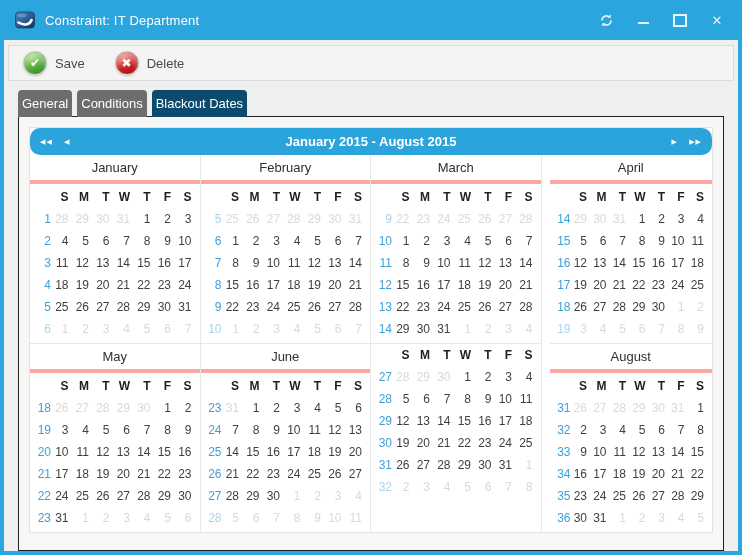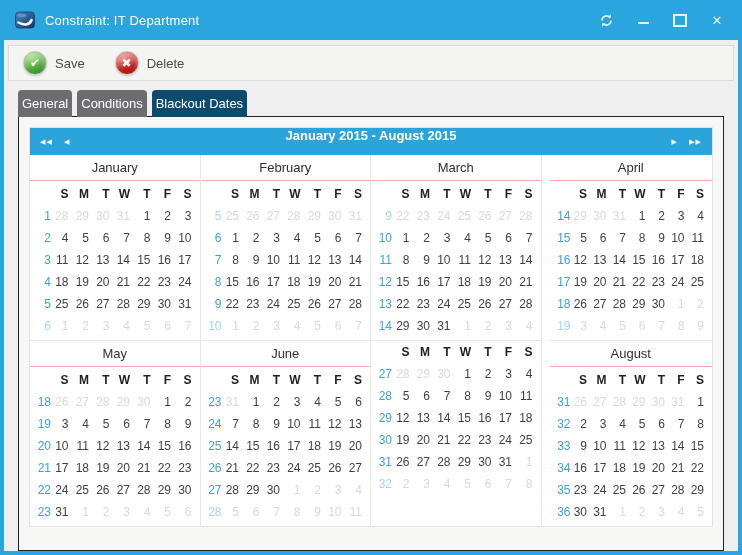--- a/index.html
+++ b/index.html
@@ -67,7 +67,7 @@
   .cal{border:1px solid #E3E3E3;background:#fff;}
   .cal-header{
     height:27px;background:#2BA3DB;color:#fff;
-    display:flex;position:relative;font-size:13px;font-weight:bold;
+    display:flex;align-items:center;position:relative;font-size:13px;font-weight:bold;border-radius:10px;
   }
   .cal-title{flex:1;text-align:center;}
   .nav{

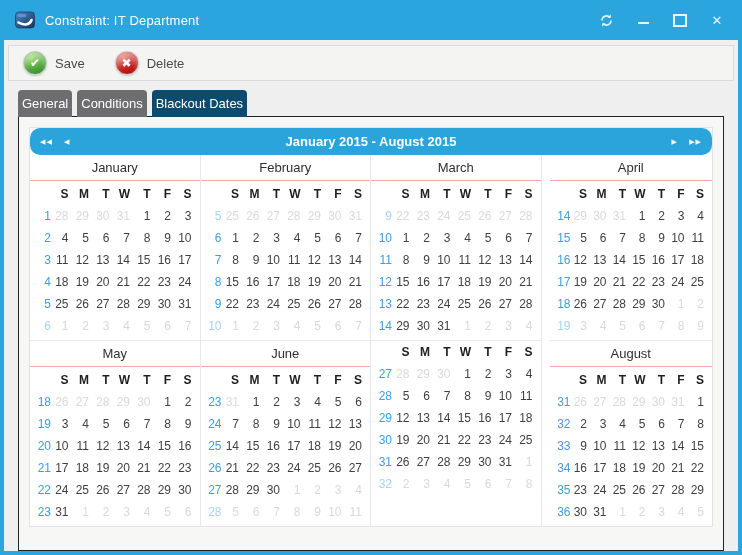--- a/index.html
+++ b/index.html
@@ -84,7 +84,7 @@
   .month:nth-child(-n+4){border-bottom:1px solid #E8E8E8;}
   .month-name{
     height:25px;line-height:25px;text-align:center;font-size:13px;color:#2F2F2F;
-    border-bottom:1px solid #fca5a5;margin-bottom:2px;
+    border-bottom:4px solid #fca5a5;margin-bottom:2px;
   }
   .row{display:grid;grid-template-columns:23px repeat(7,1fr);height:22px;line-height:22px;padding-right:3px;}
   .cell{text-align:right;padding-right:5px;font-size:12px;color:#3F3F3F;}

